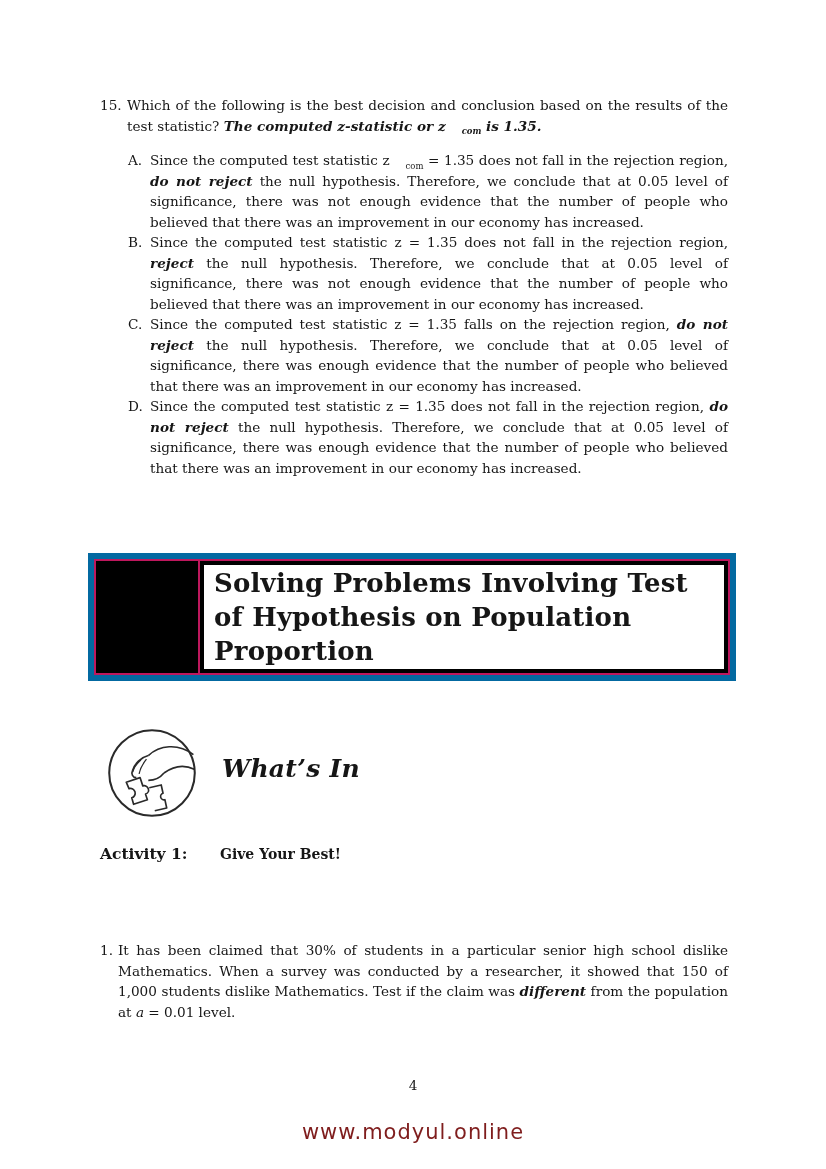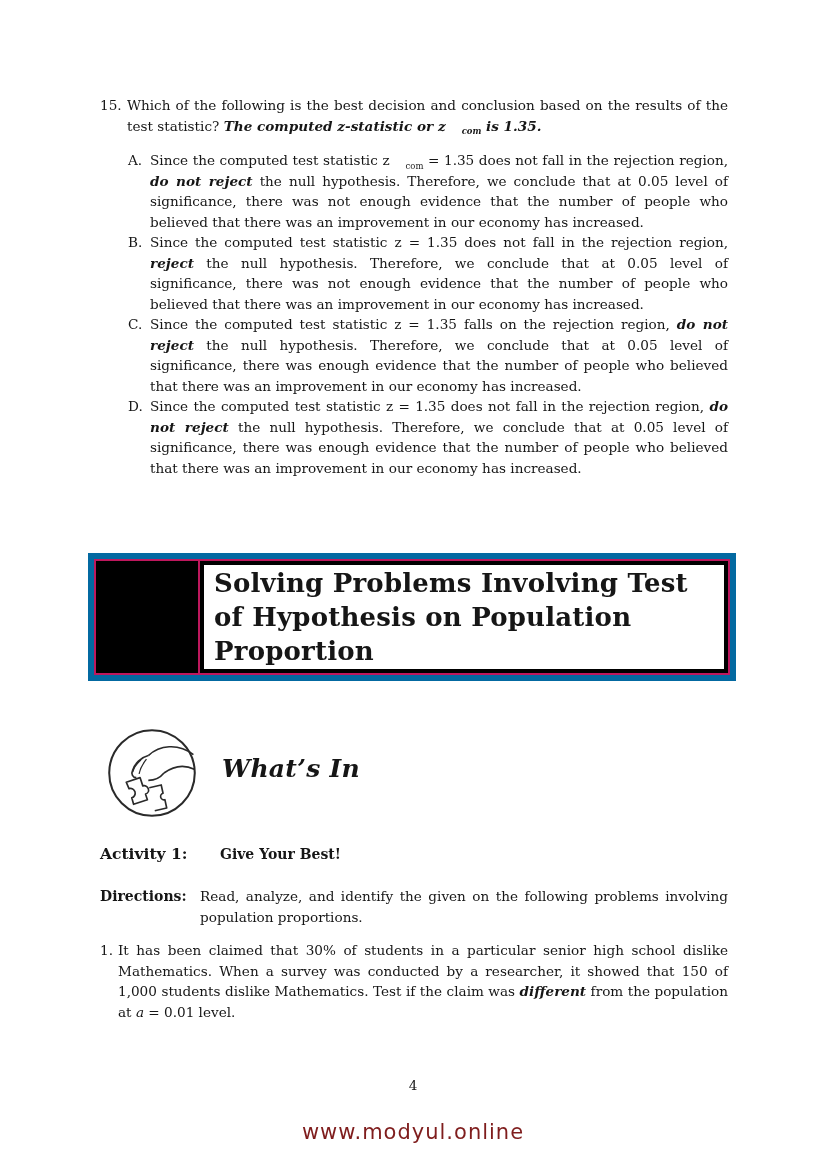--- a/index.html
+++ b/index.html
@@ -155,10 +155,6 @@
     <span class="act-title">Give Your Best!</span>
   </div>
 
-  <div class="directions">
-    <div class="dir-label">Directions:</div>
-    <div class="dir-text">Read, analyze, and identify the given on the following problems involving population proportions.</div>
-  </div>
 
   <div class="problem">
     <div class="problem-item">

